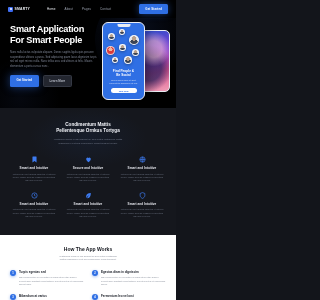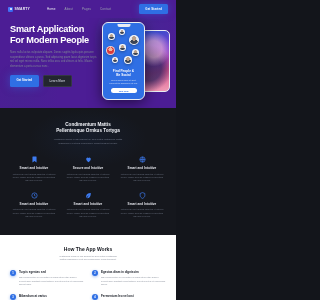--- a/index.html
+++ b/index.html
@@ -9,7 +9,7 @@
     background: #13151b;
     overflow: hidden;
   }
-  .page { width: 176px; height: 300px; position: relative; background: #4c1d95; }
+  .page { width: 176px; height: 300px; position: relative; background: #000000; }
 
   
   .nav {

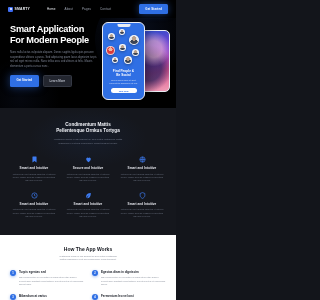--- a/index.html
+++ b/index.html
@@ -201,7 +201,7 @@
     <div class="hero-inner">
       <div class="hero-title">
         <span>Smart Application</span>
-        <span class="l2">For Modern People</span>
+        <span class="l2">For Smart People</span>
       </div>
       <div class="hero-sub">
         <p>Nunc nulla luctus vulputate aliquam. Donec sagittis ligula quis posuere suspendisse ultrices a purus. Sed adipiscing quam lacus dignissim turpis nisl vel eget mi nec nulla. Nunc tellus arcu sed ultrices at felis. Mauris elementum a porta cursus nunc.</p>

